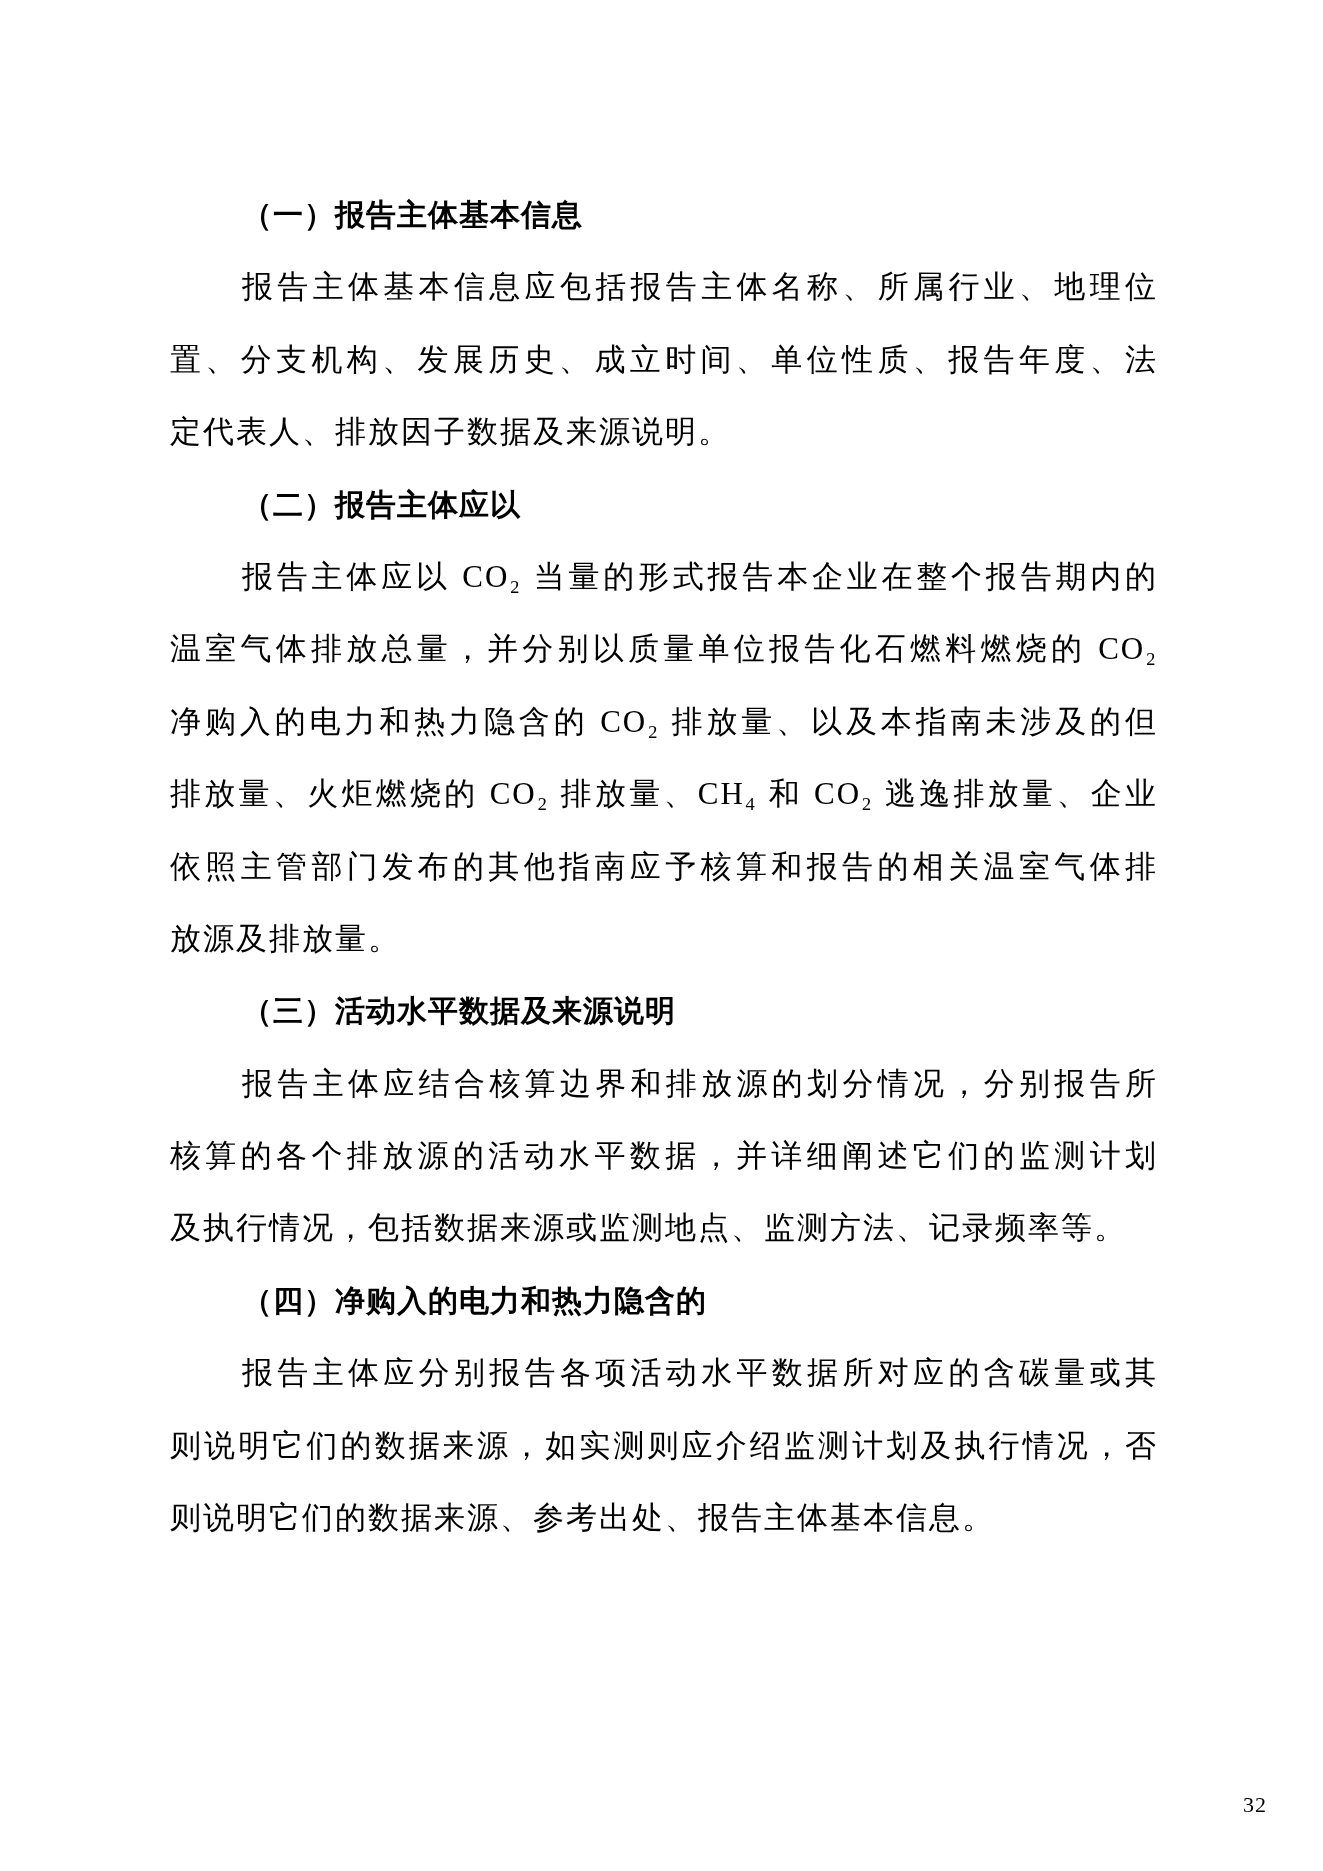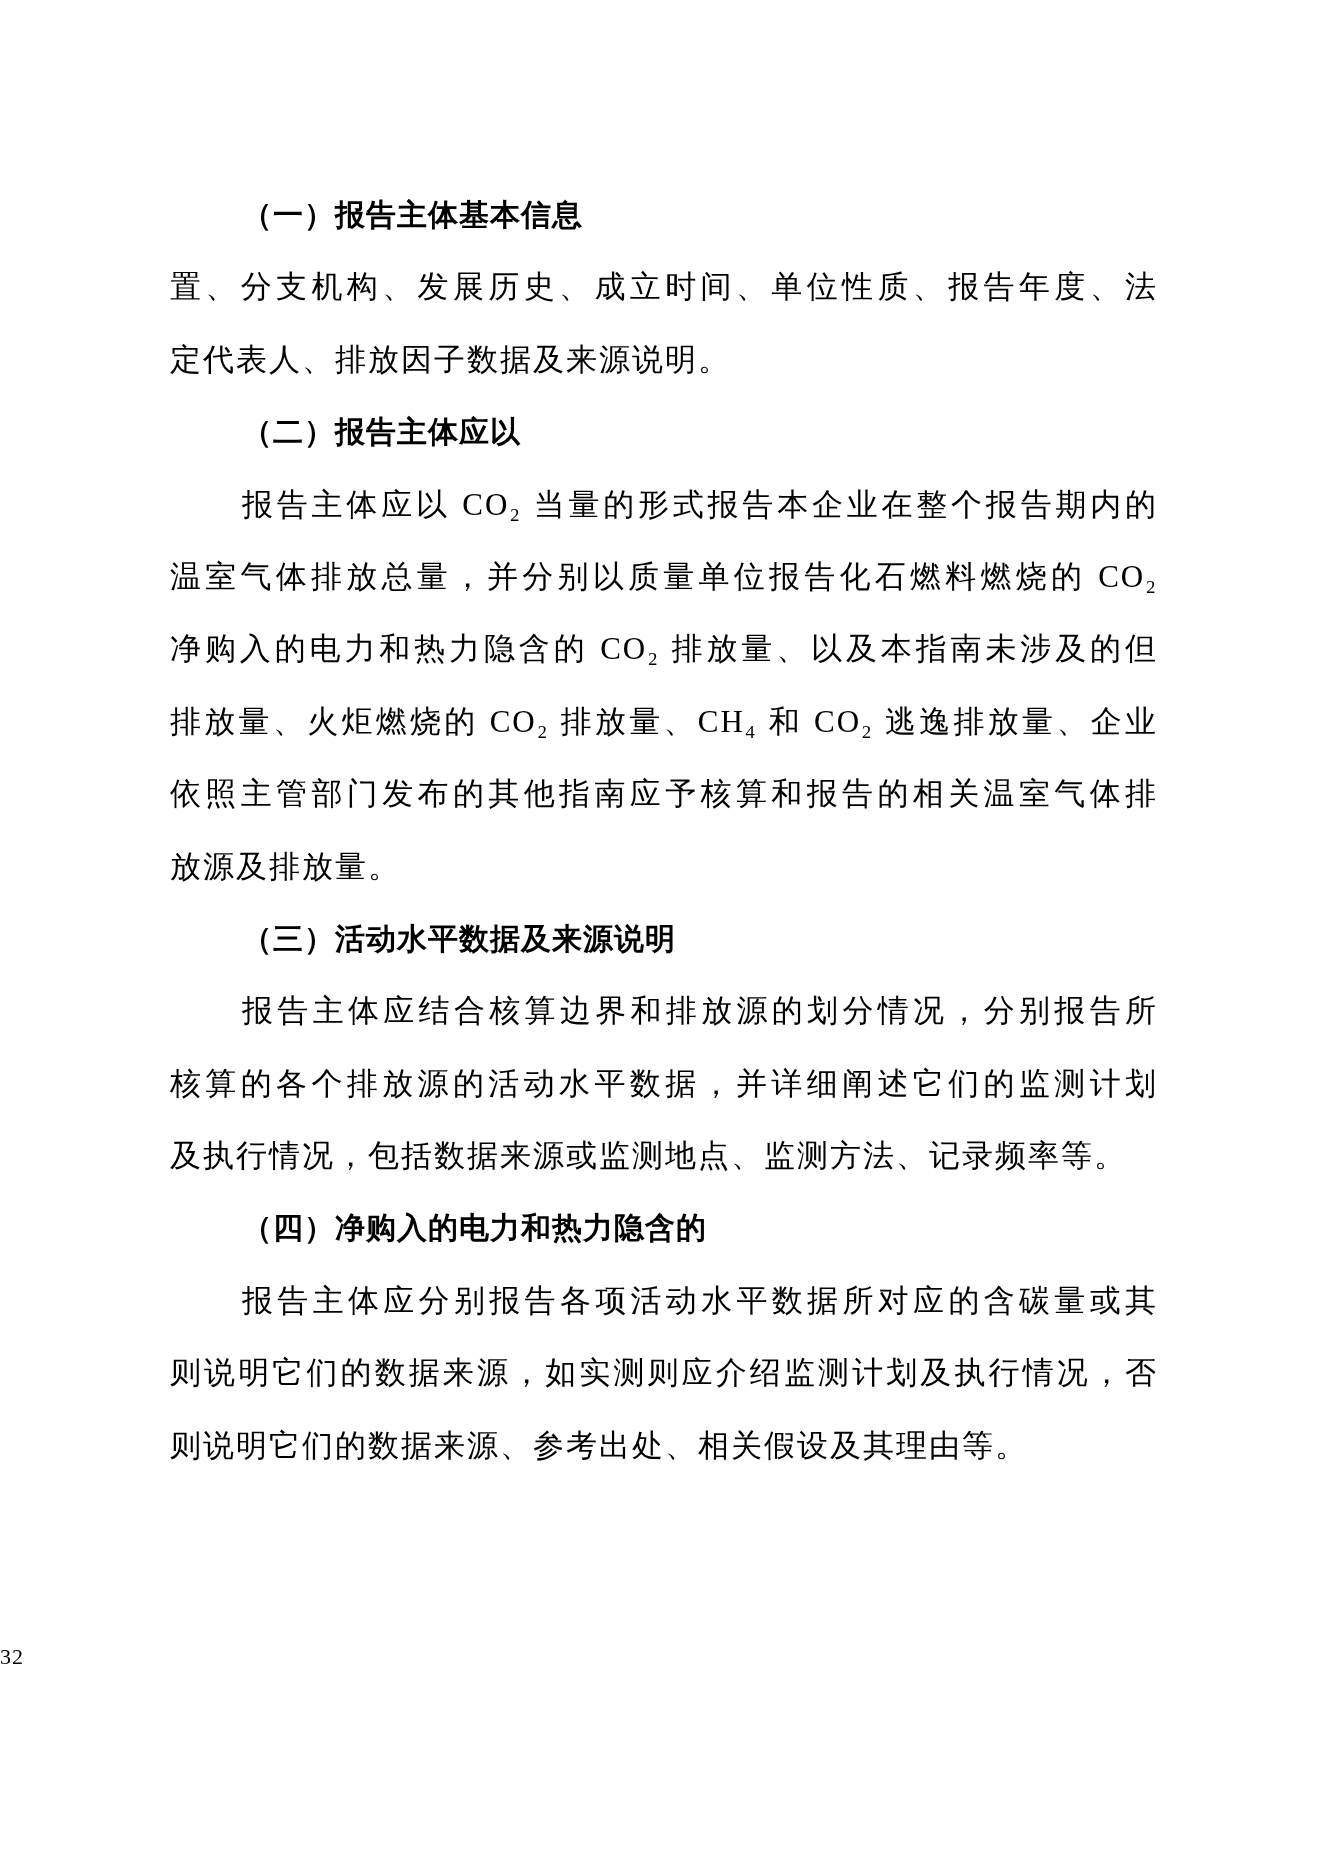--- a/index.html
+++ b/index.html
@@ -64,6 +64,7 @@
 <div class="page">
   <div class="content" id="content">
       <div class="heading">（一）报告主体基本信息</div>
+      <div class="body-line first">报告主体基本信息应包括报告主体名称、所属行业、地理位</div>
       <div class="body-line">置、分支机构、发展历史、成立时间、单位性质、报告年度、法</div>
       <div class="body-line last">定代表人、排放因子数据及来源说明。</div>
       <div class="heading">（二）报告主体应以</div>

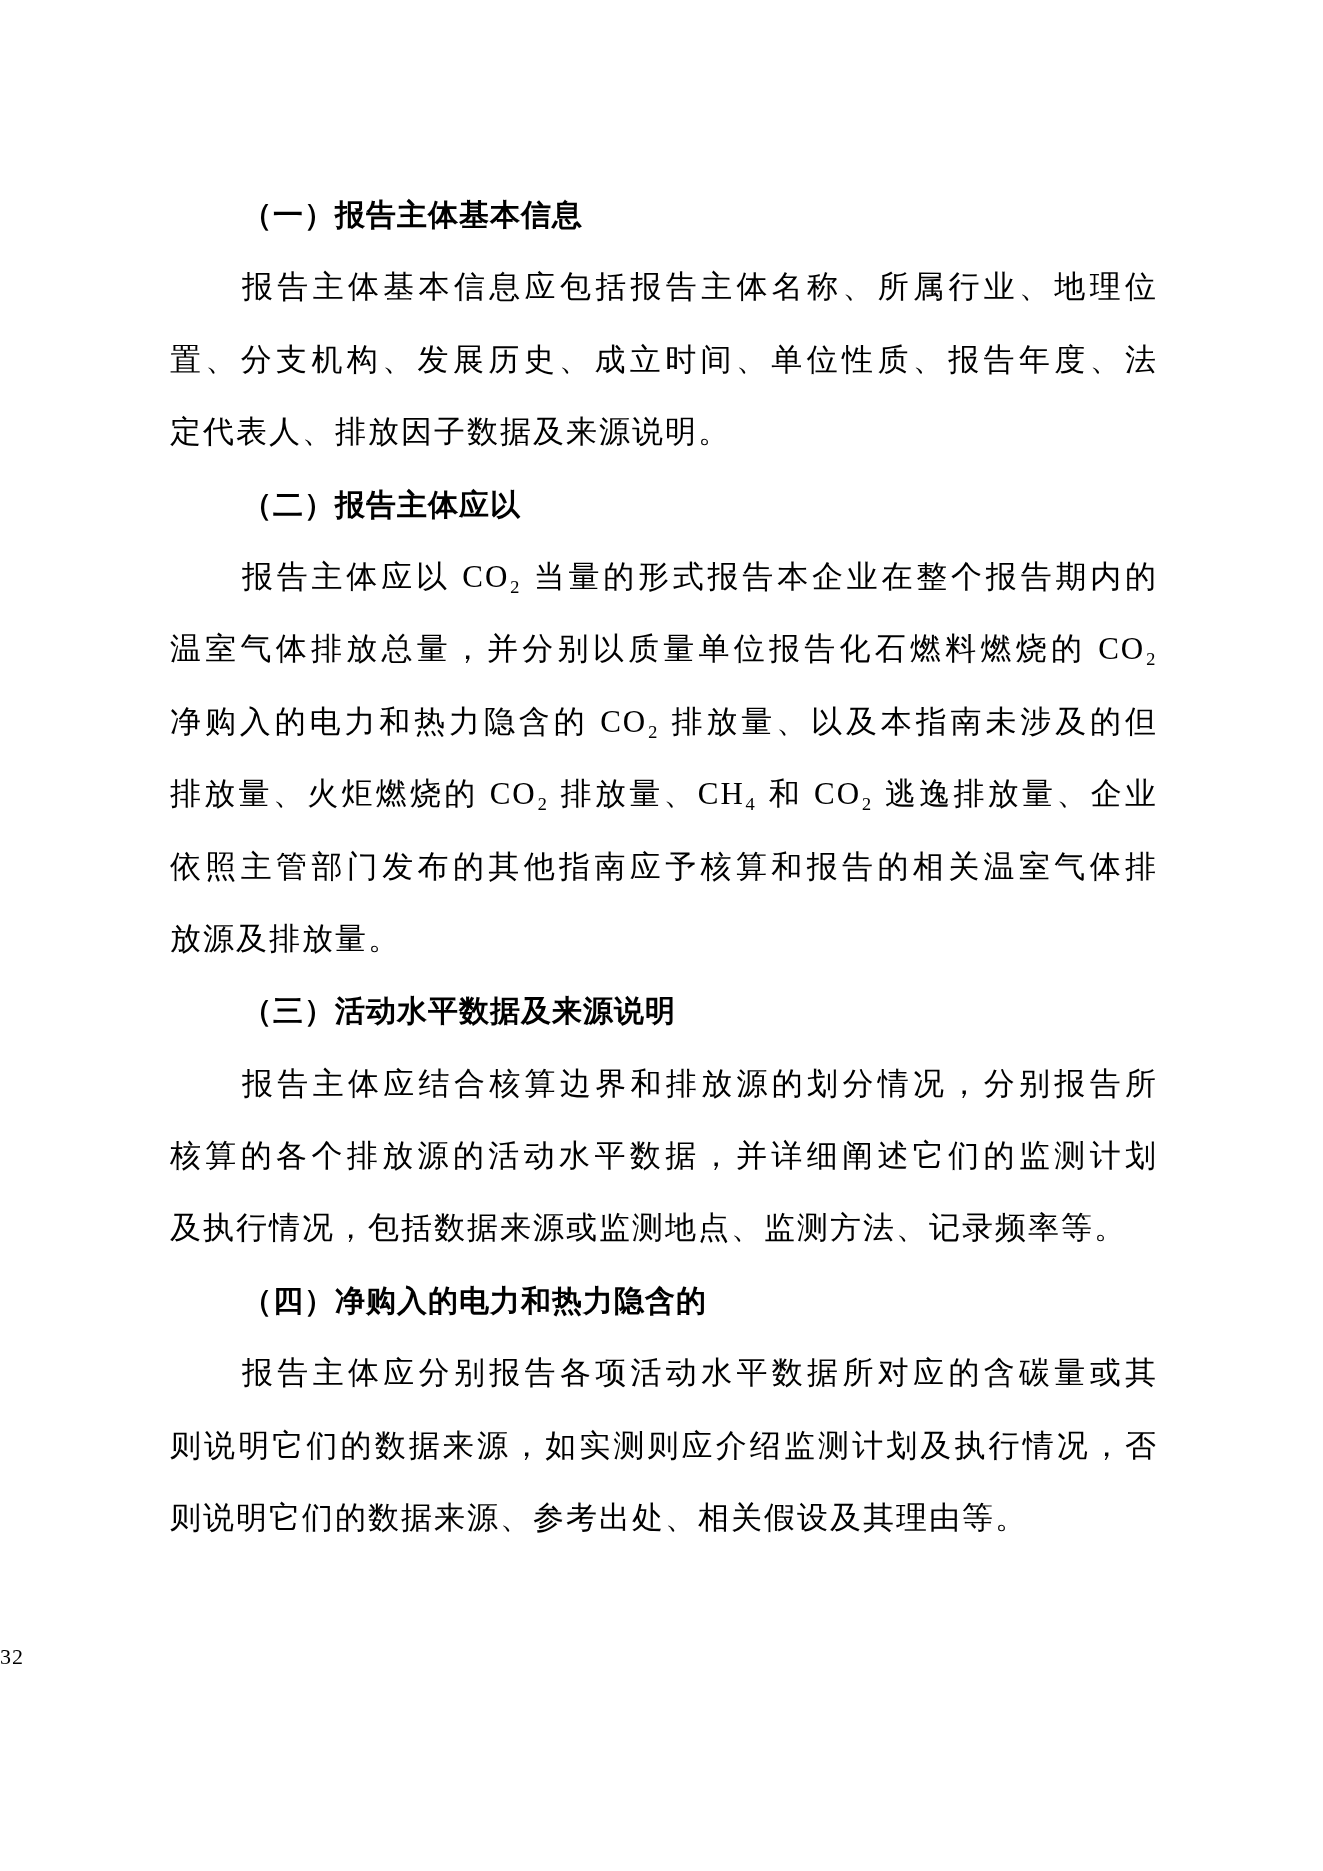--- a/index.html
+++ b/index.html
@@ -81,7 +81,7 @@
       <div class="heading">（四）净购入的电力和热力隐含的</div>
       <div class="body-line first">报告主体应分别报告各项活动水平数据所对应的含碳量或其</div>
       <div class="body-line">则说明它们的数据来源，如实测则应介绍监测计划及执行情况，否</div>
-      <div class="body-line last">则说明它们的数据来源、参考出处、相关假设及其理由等。</div>
+      <div class="body-line last">则说明它们的数据来源、参考出处、报告主体基本信息。</div>
     </div>
   <div class="page-number">32</div>
 </div>

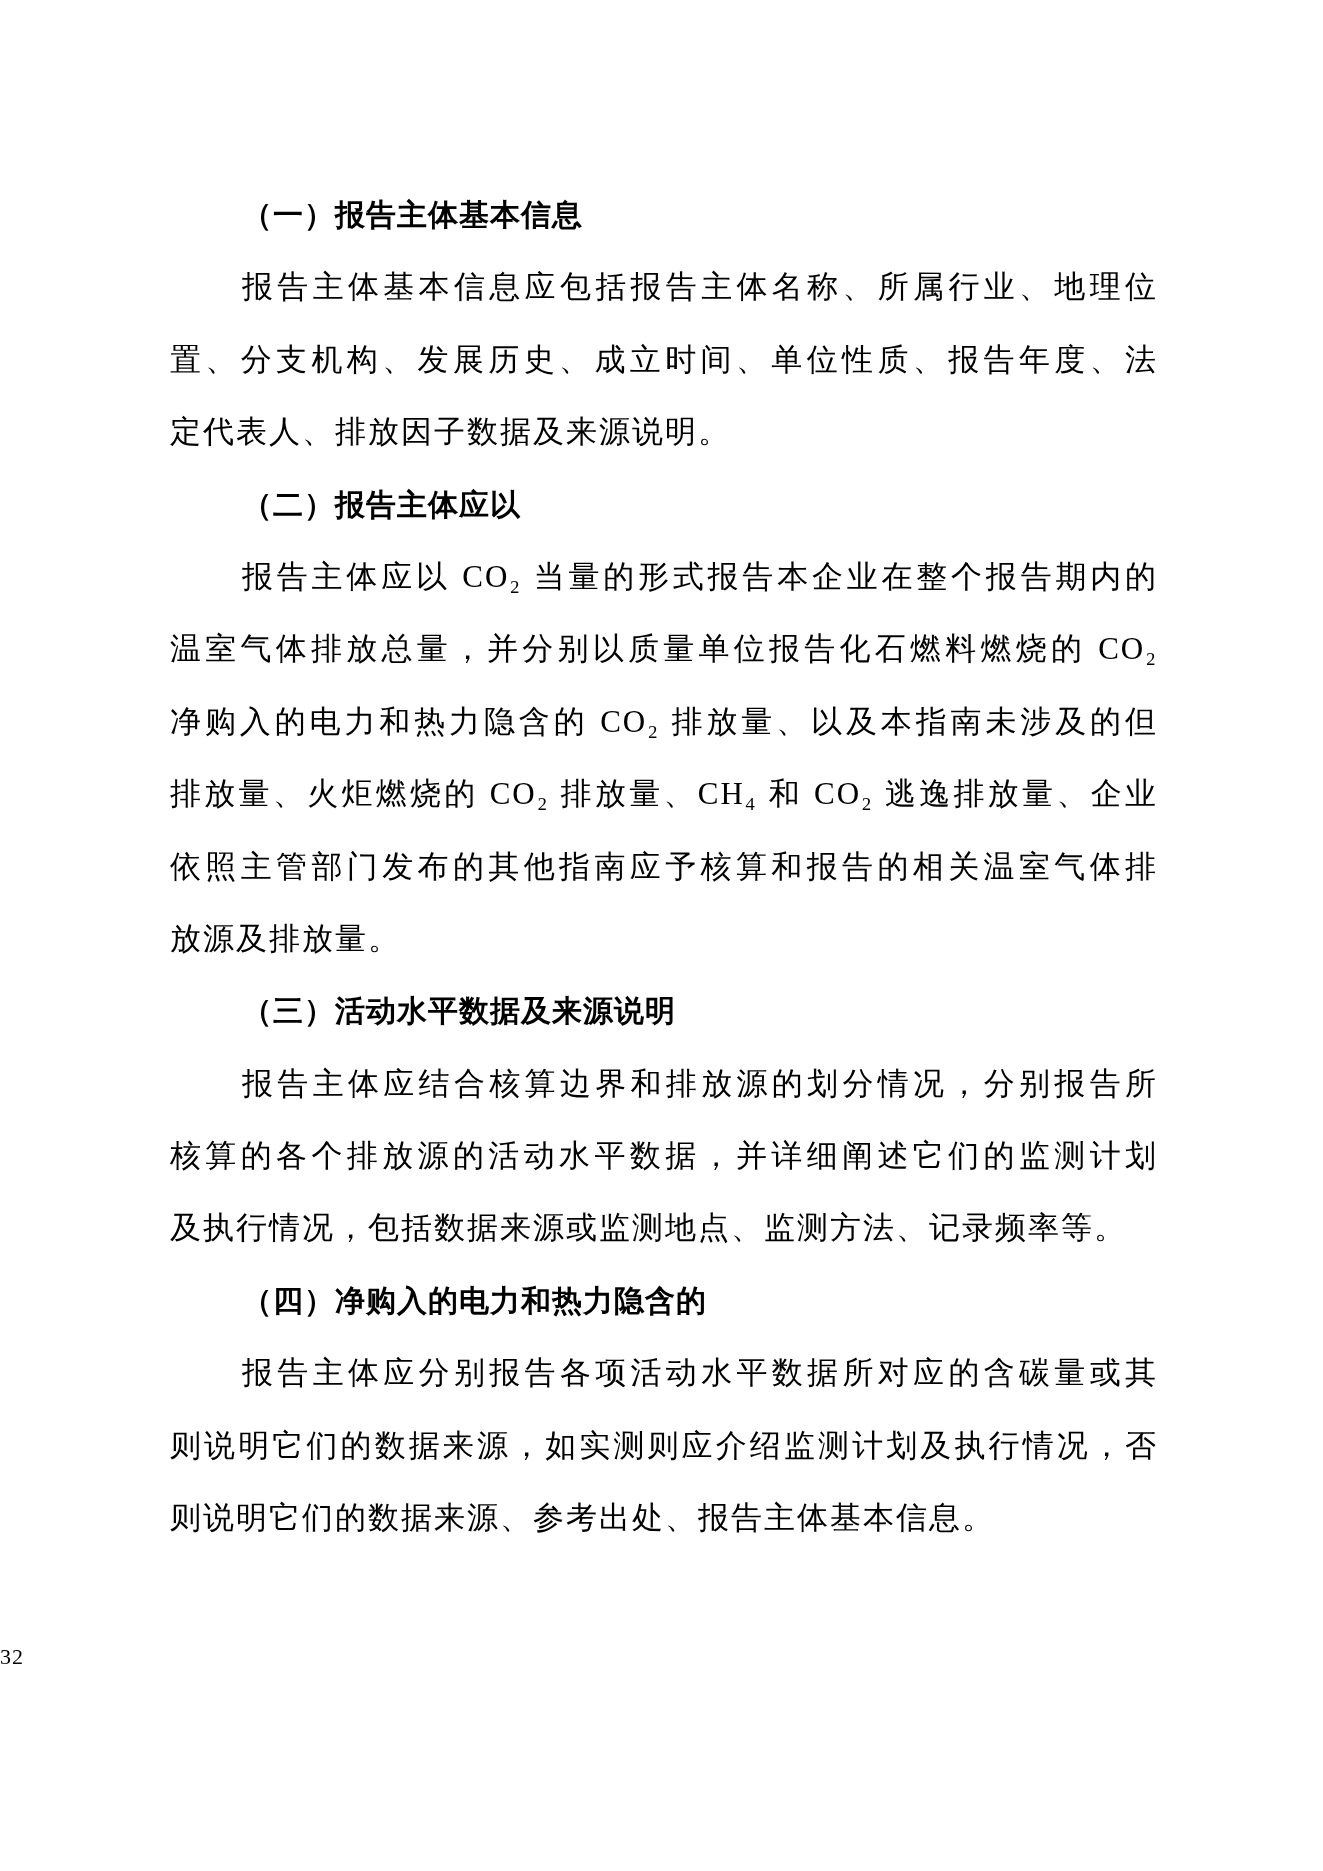--- a/index.html
+++ b/index.html
@@ -51,8 +51,8 @@
     position: absolute;
     left: 0;
     right: 56px;
-    top: 1644px;
-    text-align: left;
+    top: 1792px;
+    text-align: right;
     font-size: 22px;
     letter-spacing: 1px;
     font-family: Liberation Serif, serif;

